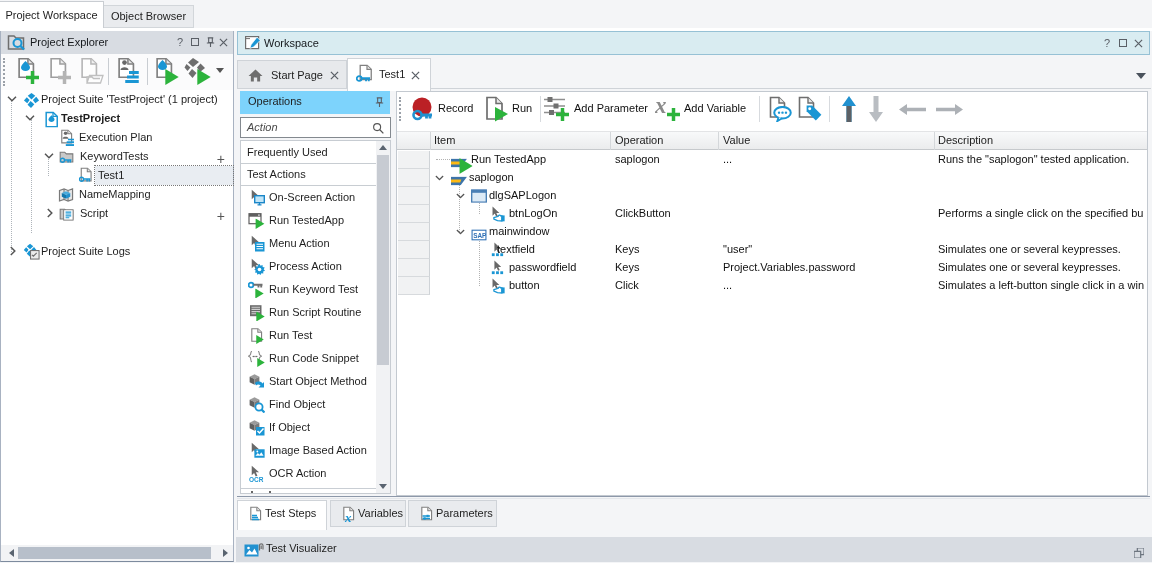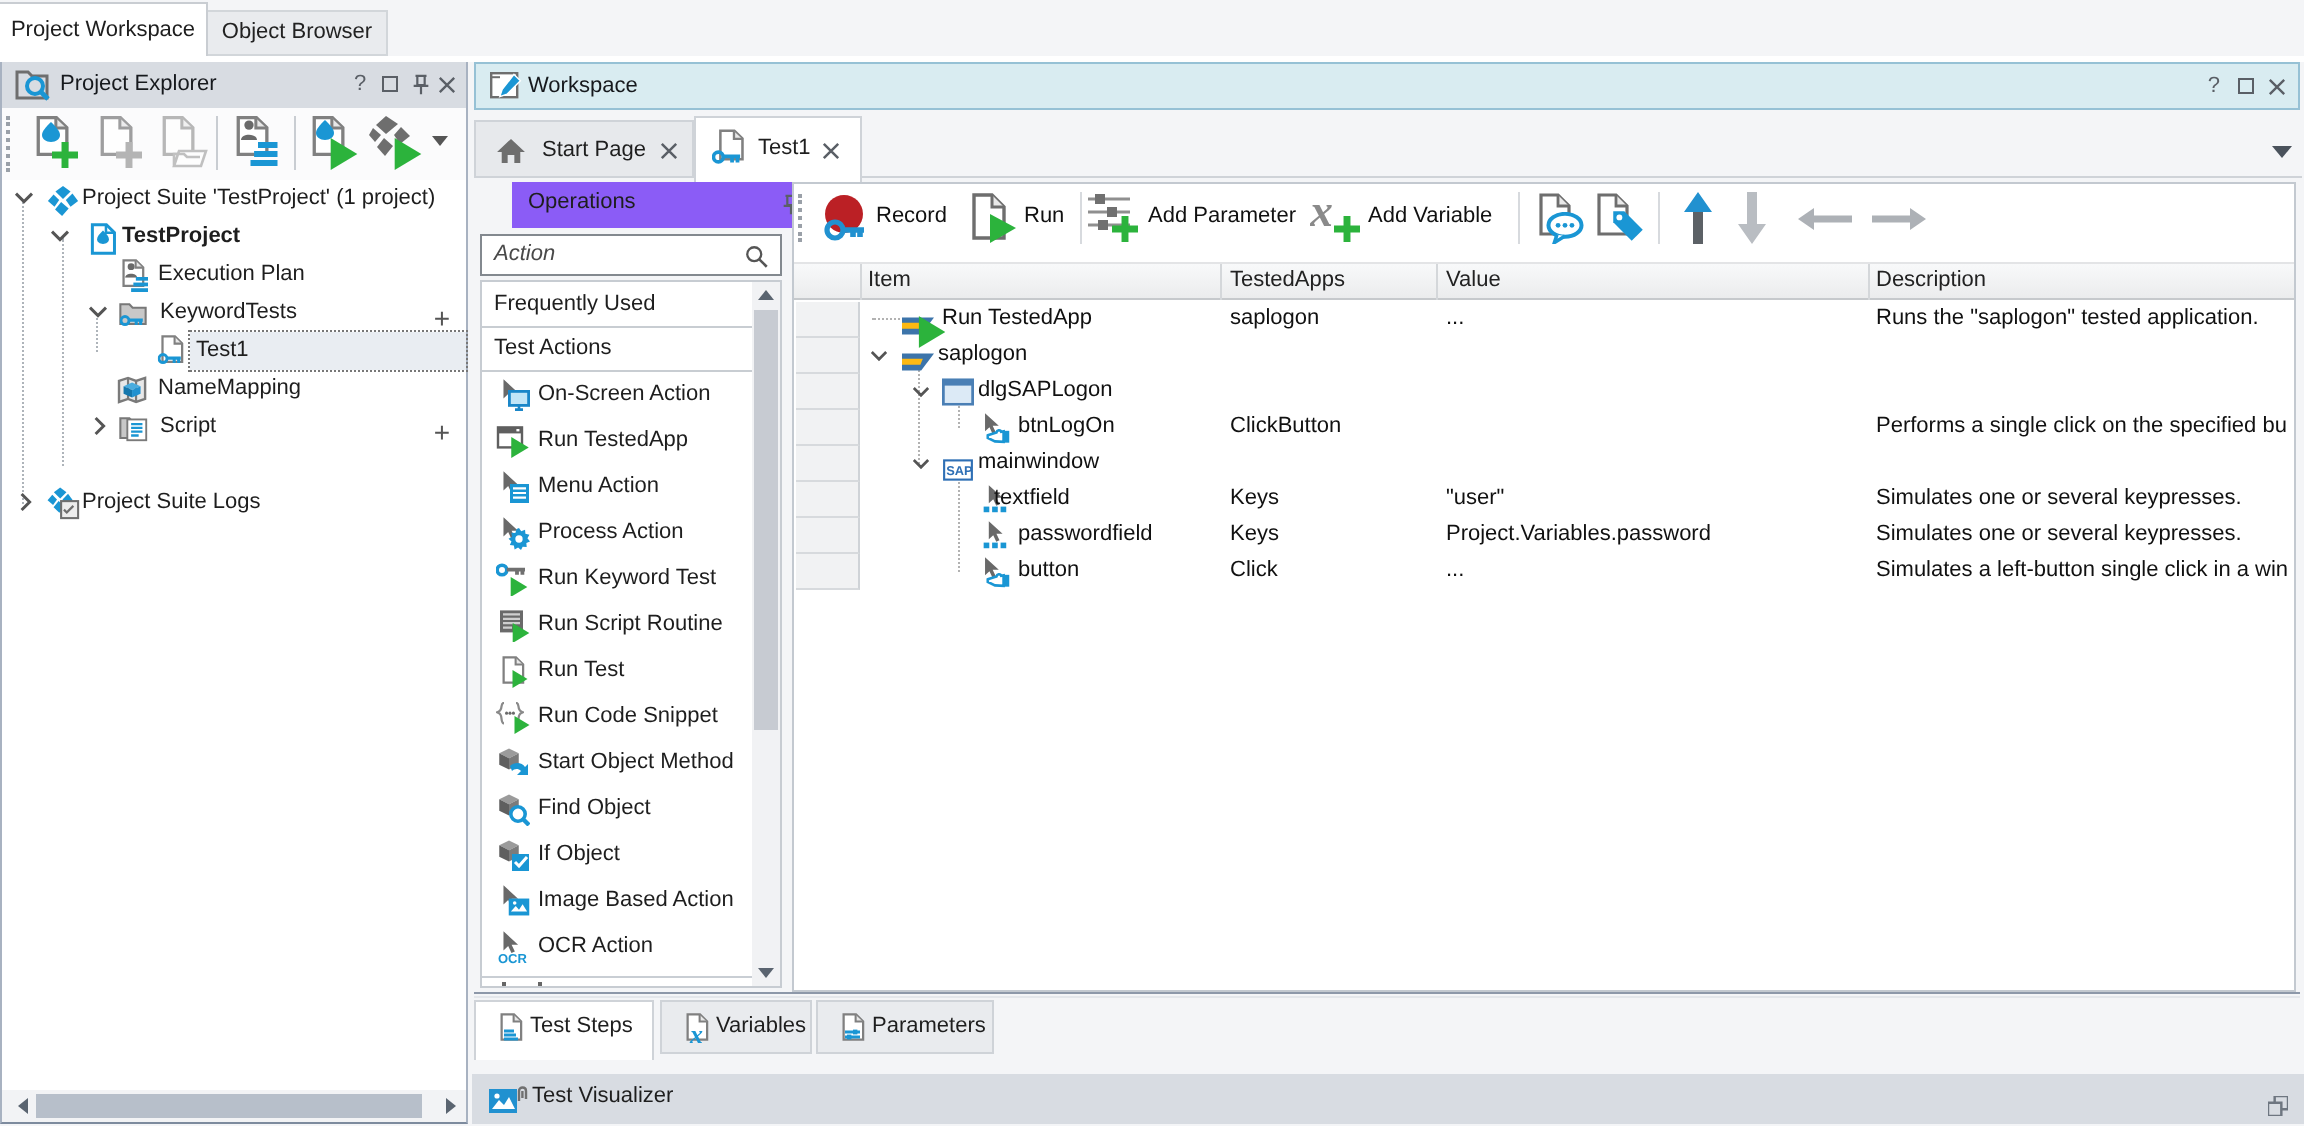--- a/index.html
+++ b/index.html
@@ -44,7 +44,7 @@
 
 
 #ops { position:absolute; left:4px; top:60px; width:151px; height:403px; }
-#opshead { position:absolute; left:0; top:0; width:150px; height:23px; background:#8b5cf6;margin-left:16px; }
+#opshead { position:absolute; left:0; top:0; width:150px; height:23px; background:#7dd3fc; }
 #opshead .t { position:absolute; left:8px; top:4px; }
 #opssearch { position:absolute; left:0; top:26px; width:151px; height:21px; background:#fff; border:1px solid #83898f; }
 #opssearch .ph { position:absolute; left:6px; top:3px; font-style:italic; color:#4a4a4a; }

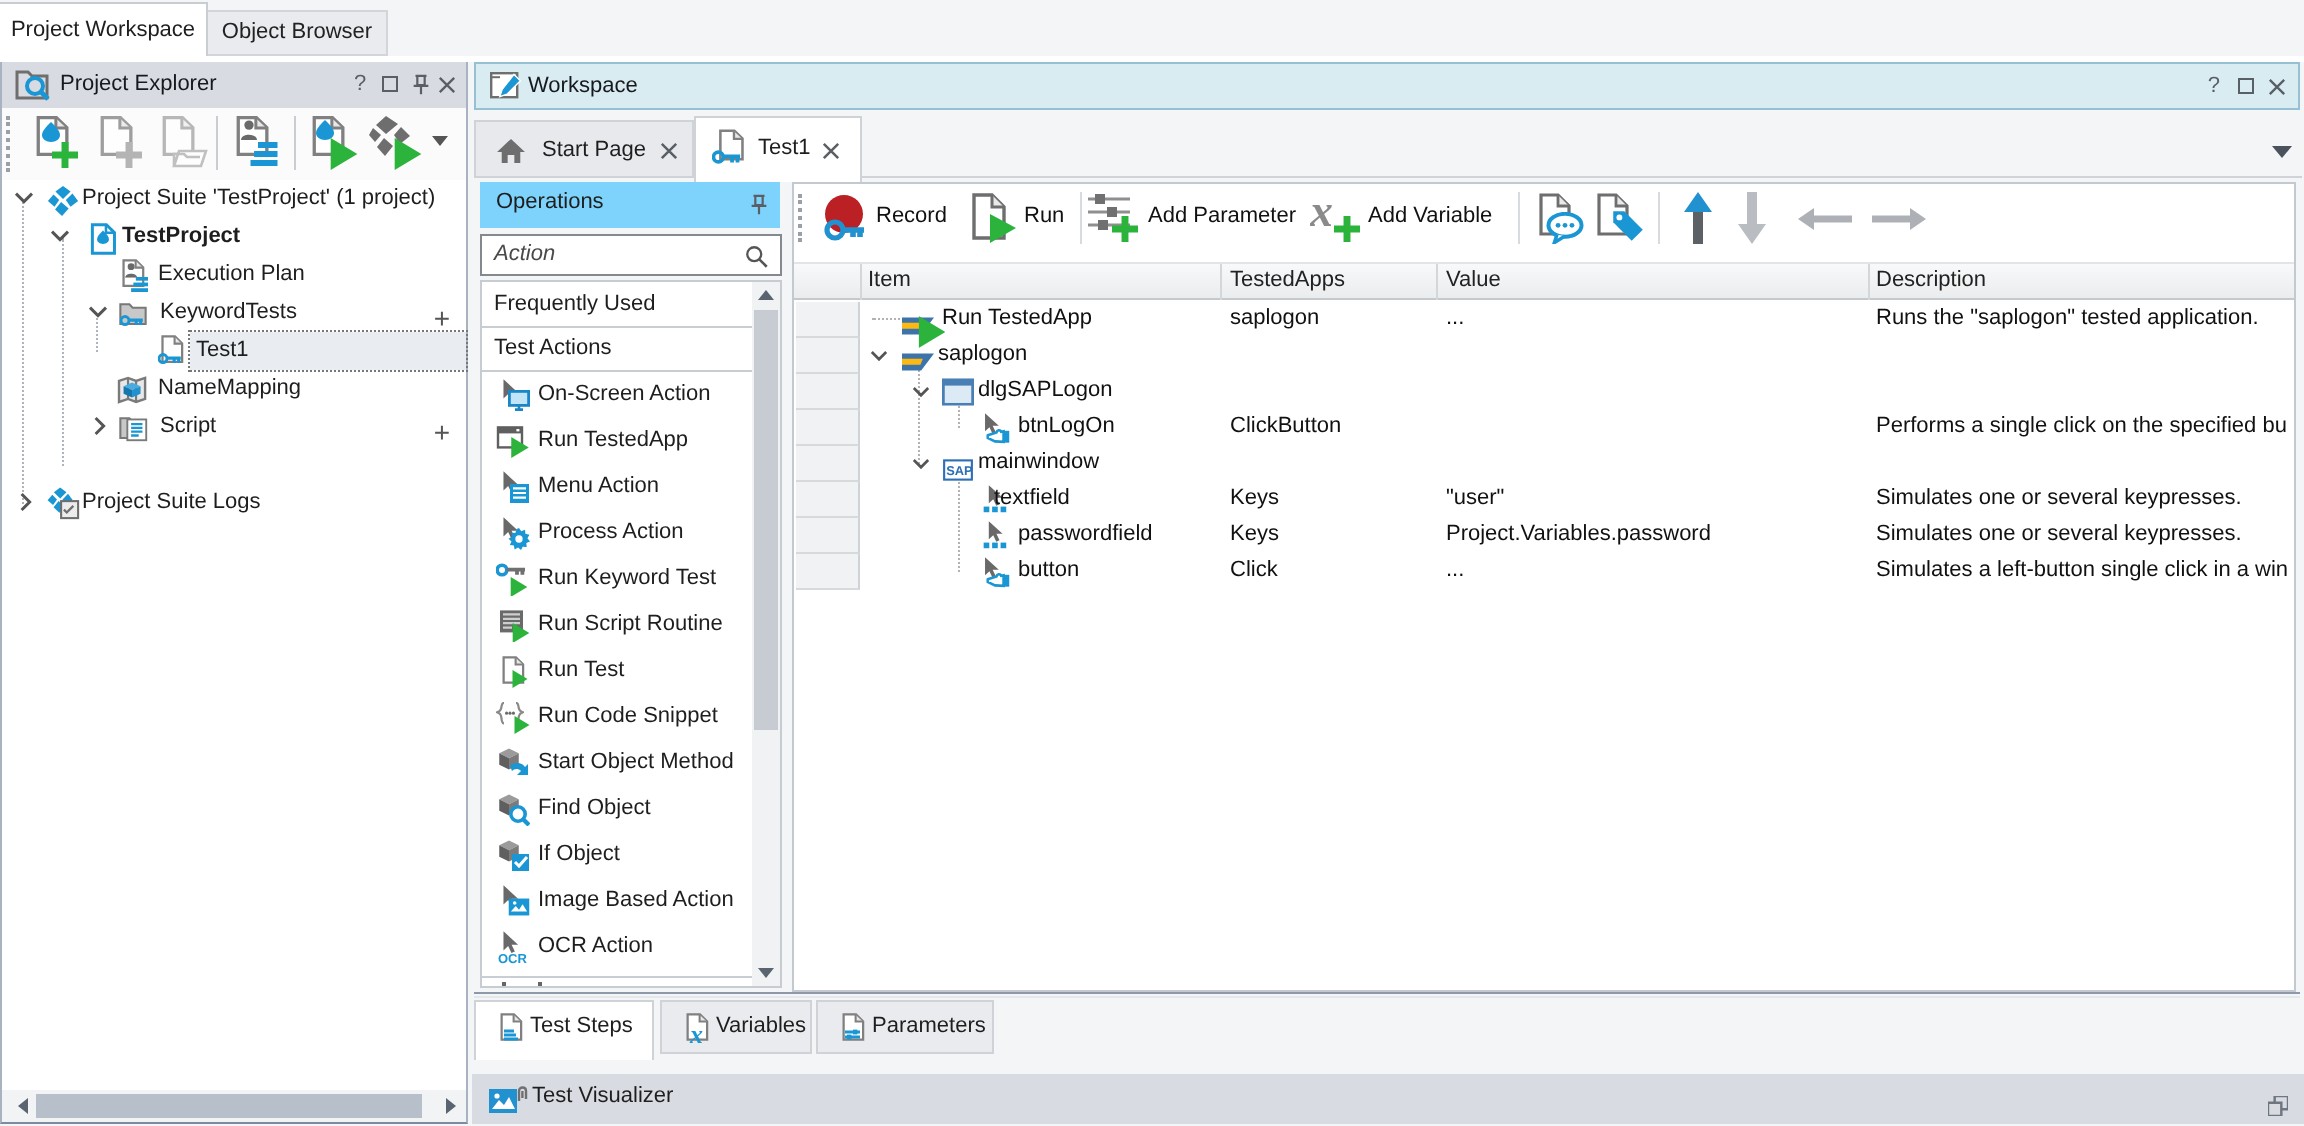--- a/index.html
+++ b/index.html
@@ -601,7 +601,7 @@
     </div>
     <div id="ghead">
       <div class="h" style="left:37px">Item</div>
-      <div class="h" style="left:218px">TestedApps</div>
+      <div class="h" style="left:218px">Operation</div>
       <div class="h" style="left:326px">Value</div>
       <div class="h" style="left:541px">Description</div>
       <div class="vs" style="left:33px"></div>

